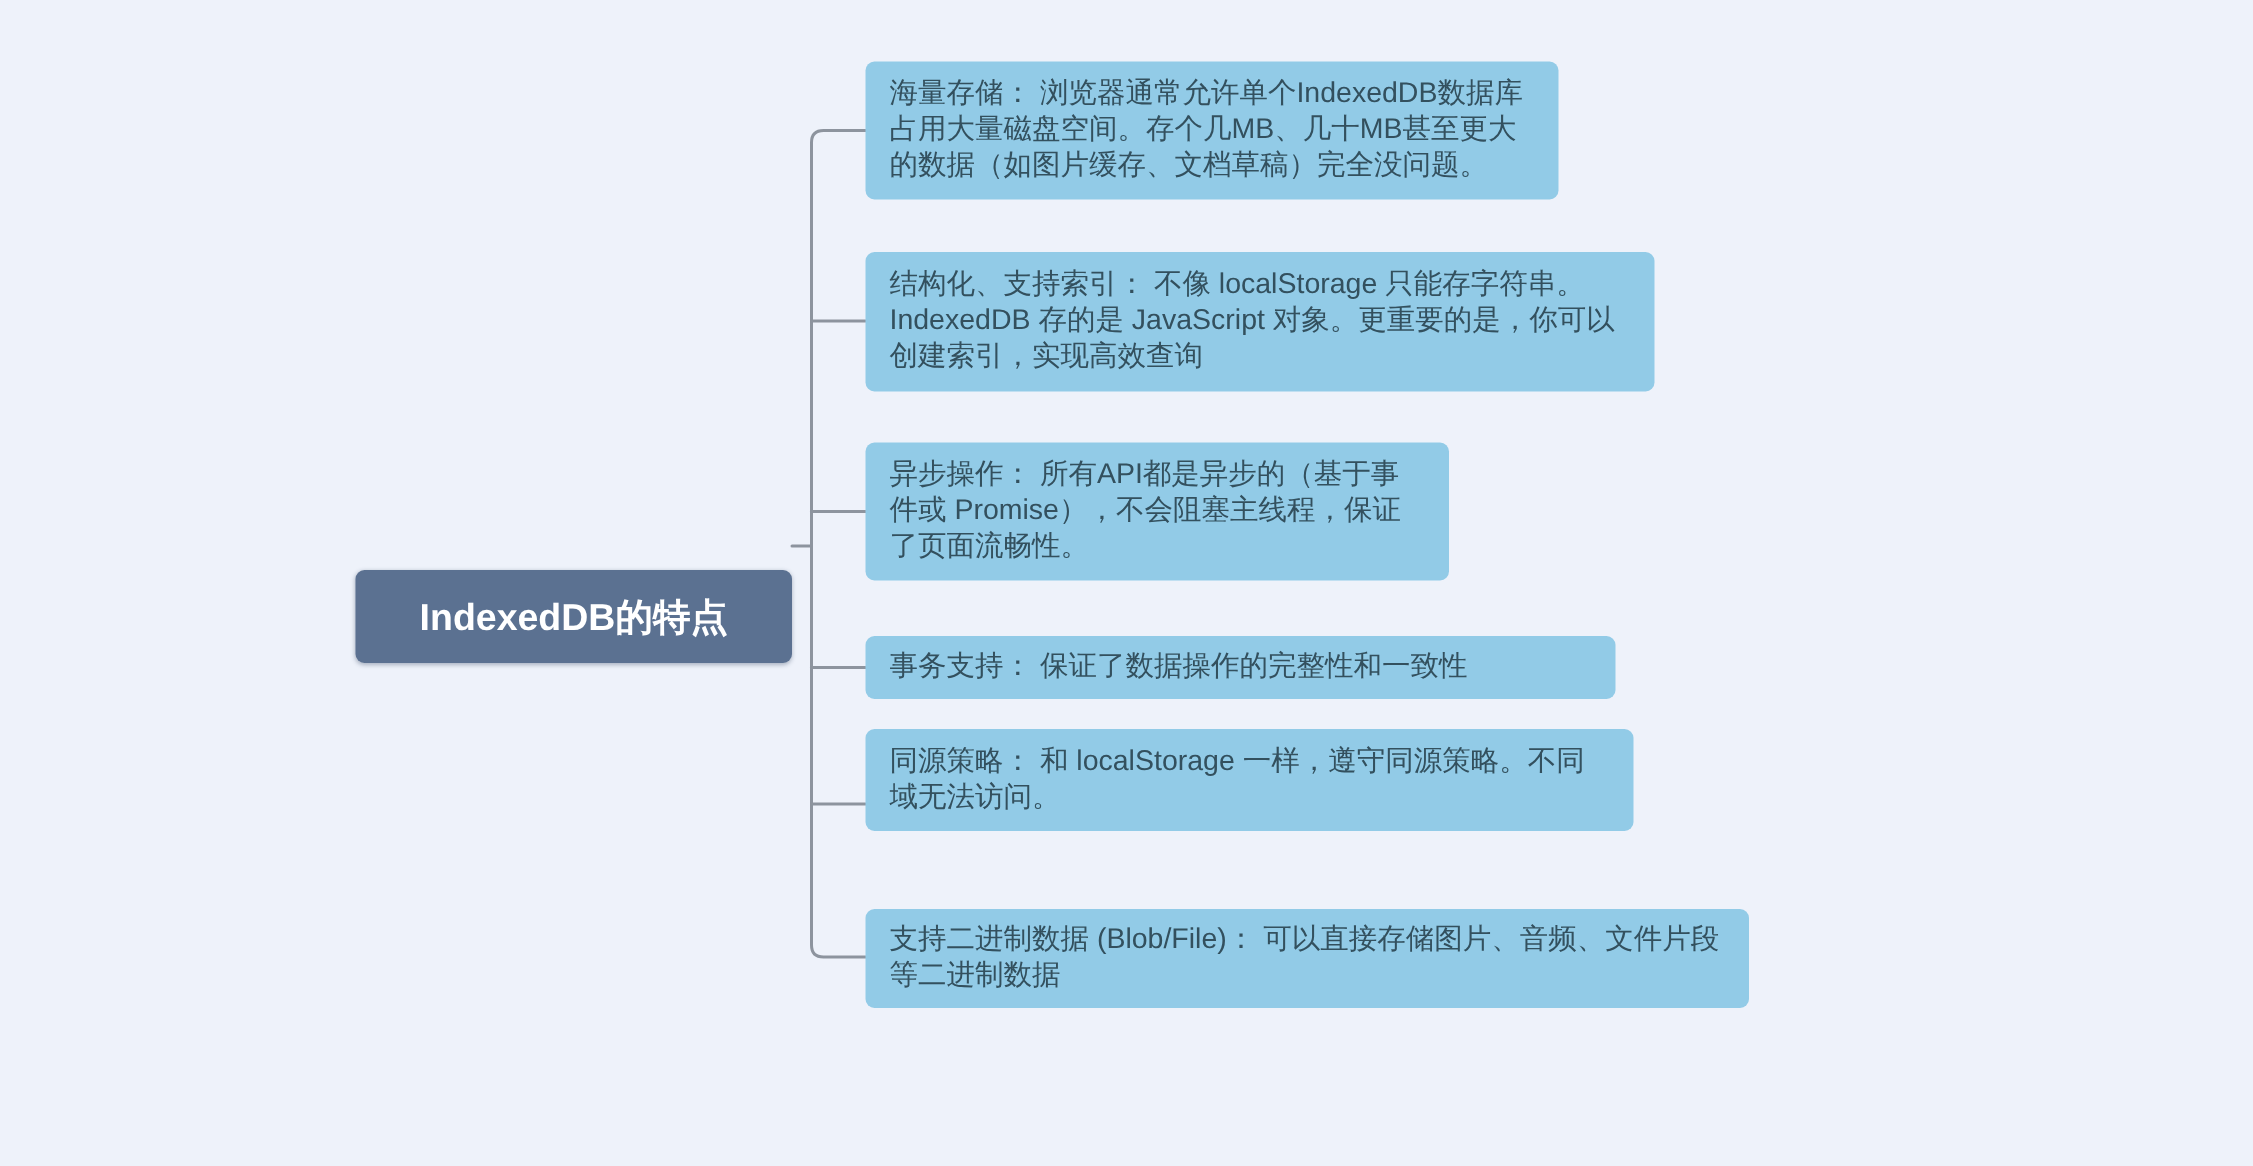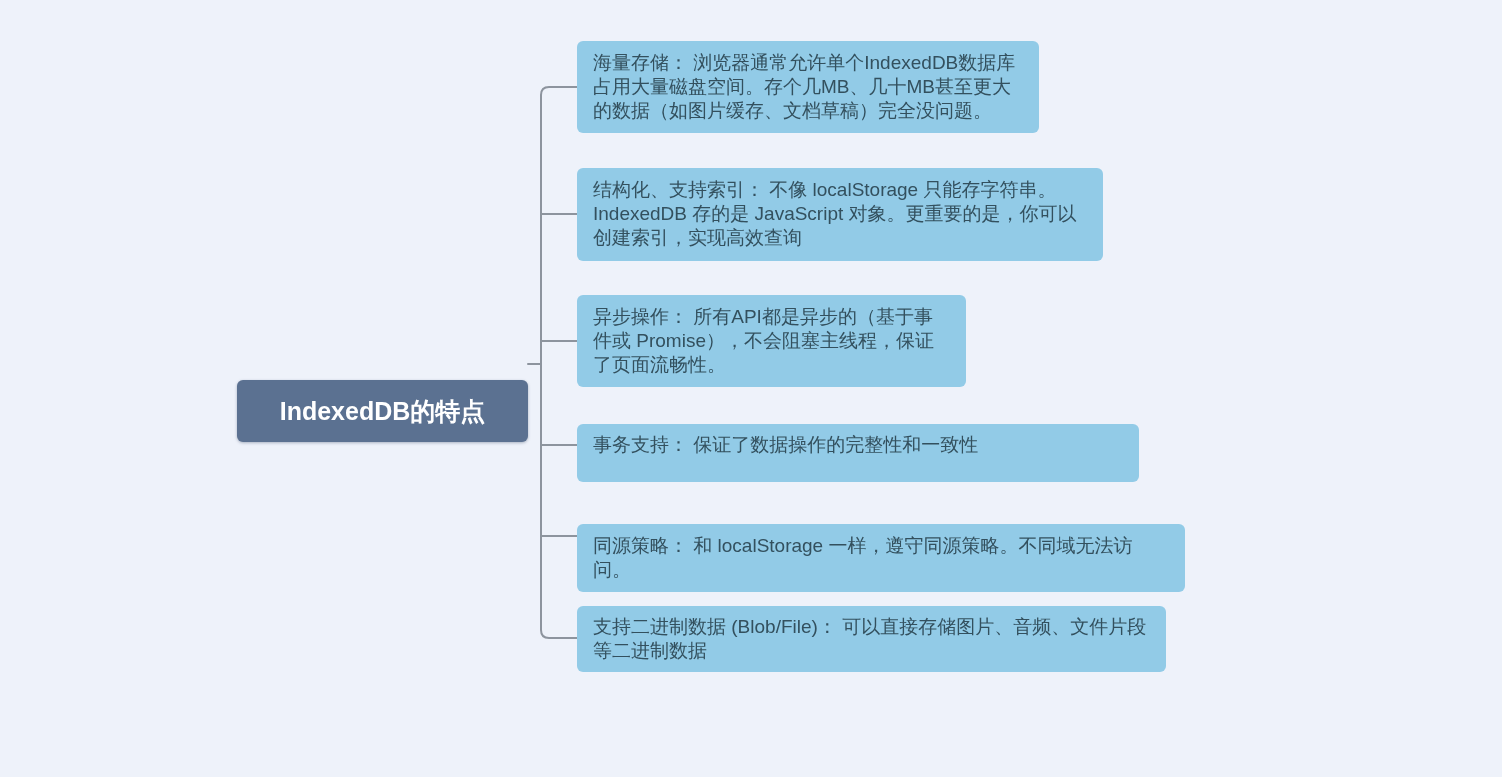--- a/index.html
+++ b/index.html
@@ -65,7 +65,7 @@
   .branch-1 { top: 41px;  width: 462px; min-height: 92px; }
   .branch-2 { top: 168px; width: 526px; min-height: 93px; }
   .branch-3 { top: 295px; width: 389px; min-height: 92px; }
-  .branch-4 { top: 424px; width: 562px; min-height: 42px; padding-top: 9px; padding-bottom: 25px; }
+  .branch-4 { top: 424px; width: 500px; min-height: 42px; padding-top: 9px; padding-bottom: 9px; }
   .branch-5 { top: 524px; width: 608px; min-height: 68px; }
   .branch-6 { top: 606px; width: 589px; min-height: 65px; padding-top: 9px; padding-bottom: 9px; }
 </style>

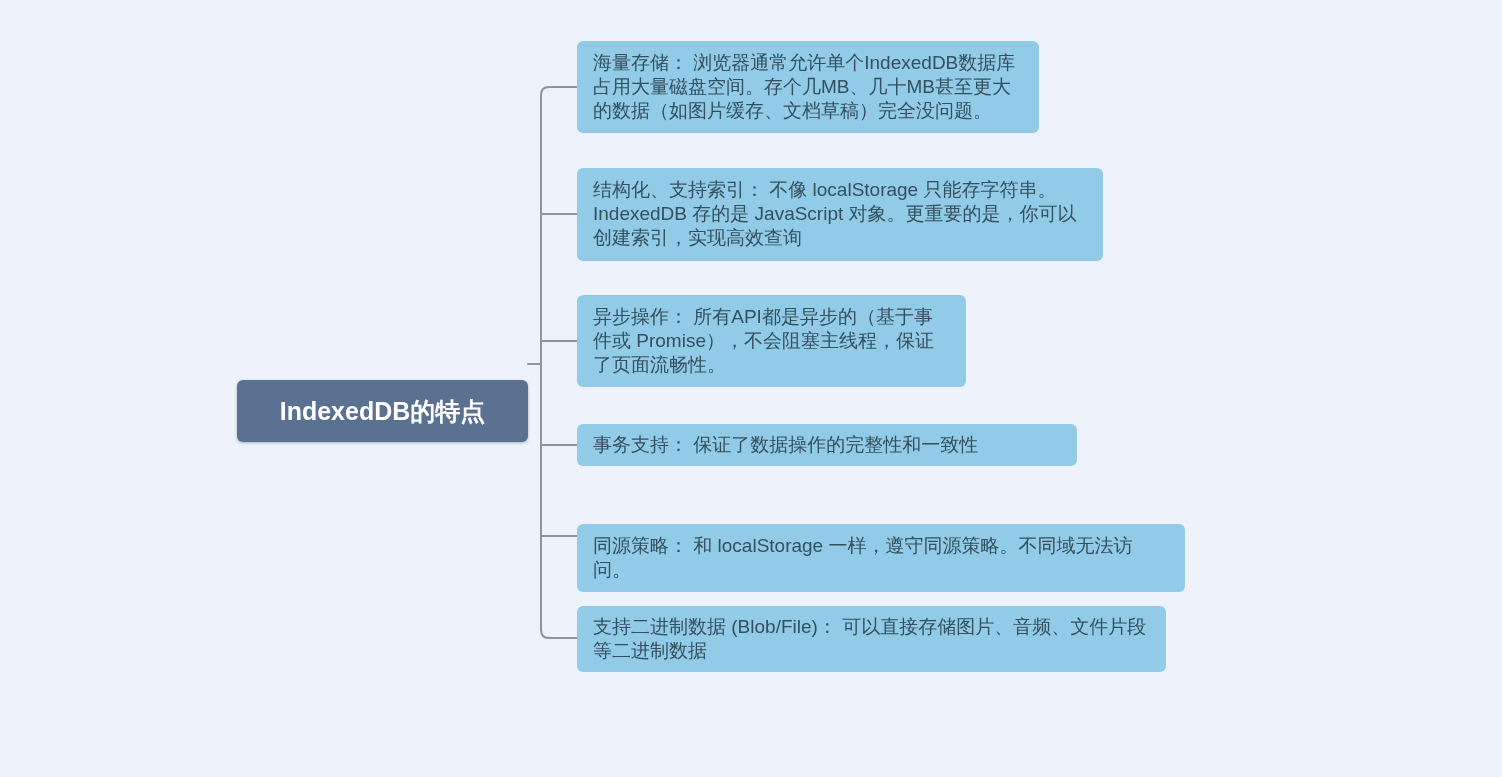--- a/index.html
+++ b/index.html
@@ -66,7 +66,7 @@
   .branch-2 { top: 168px; width: 526px; min-height: 93px; }
   .branch-3 { top: 295px; width: 389px; min-height: 92px; }
   .branch-4 { top: 424px; width: 500px; min-height: 42px; padding-top: 9px; padding-bottom: 9px; }
-  .branch-5 { top: 524px; width: 608px; min-height: 68px; }
+  .branch-5 { top: 486px; width: 512px; min-height: 68px; }
   .branch-6 { top: 606px; width: 589px; min-height: 65px; padding-top: 9px; padding-bottom: 9px; }
 </style>
 </head>

